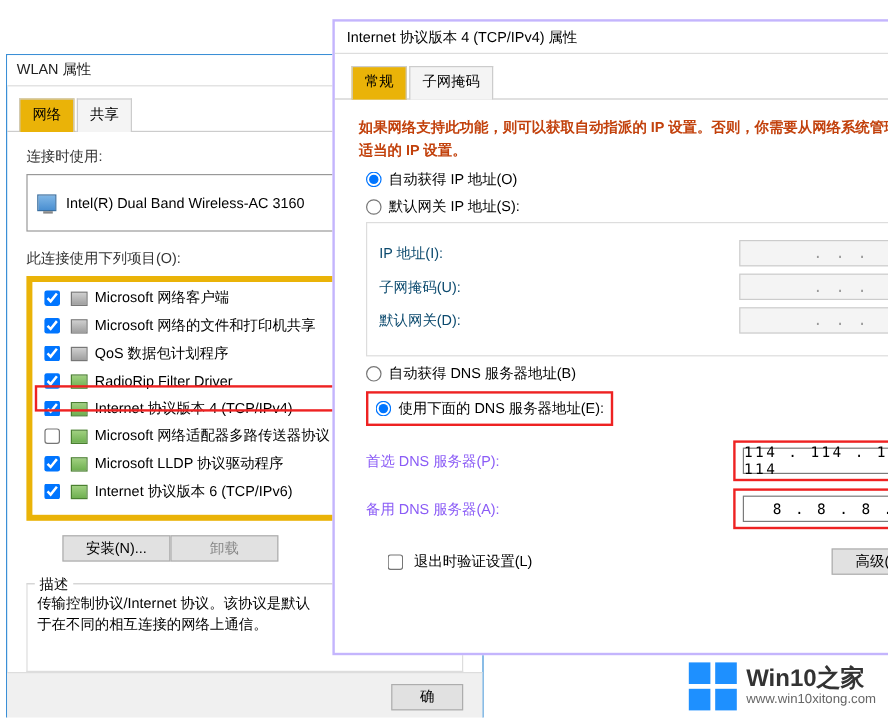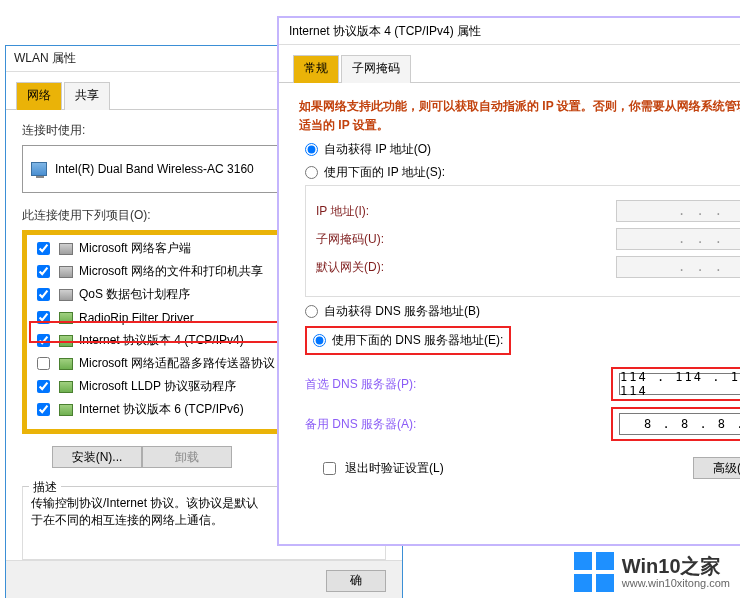--- a/index.html
+++ b/index.html
@@ -171,7 +171,7 @@
       </div>
       <div class="radio-row">
         <input type="radio" style="">
-        <span>使用下面的 IP 地址(S):</span>
+        <span>默认网关 IP 地址(S):</span>
       </div>
       <div class="frame">
         <div class="fieldrow">

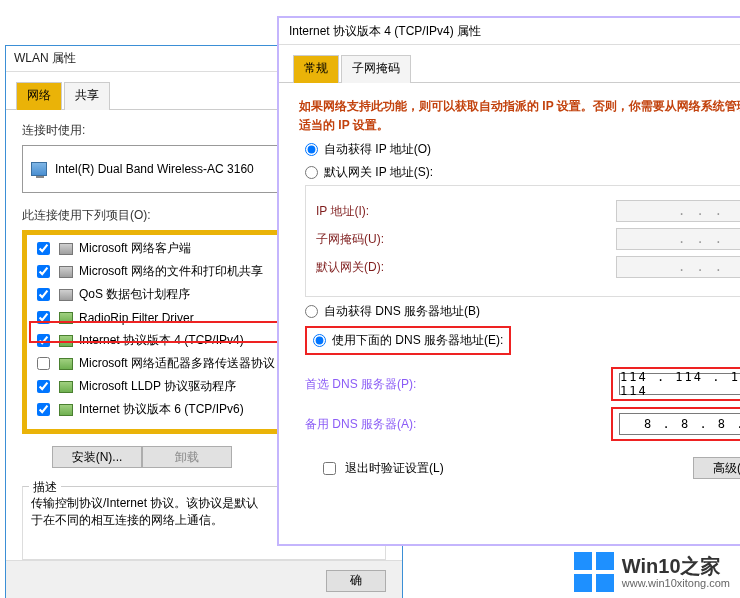--- a/index.html
+++ b/index.html
@@ -44,7 +44,7 @@
   input[type=radio]{ margin:0; width:13px;height:13px;}
   .frame { border:1px solid #ddd; padding:8px 10px 12px 10px; margin-top:-2px;}
   .fieldrow{ display:flex; align-items:center; justify-content:space-between; margin:6px 0;}
-  .fieldrow .flabel{ color:#7f1d1d;}
+  .fieldrow .flabel{ color:#0c4a6e;}
   .fieldrow.enabled .flabel{ color:#8b5cf6;}
   .ipinput{ width:170px;height:22px; border:1px solid #7a7a7a; background:#fff; display:flex; align-items:center; justify-content:center; letter-spacing:2px; font-family:monospace; font-size:12px;}
   .ipinput.disabled{ background:#f4f4f4; color:#999; border-color:#ccc;}

